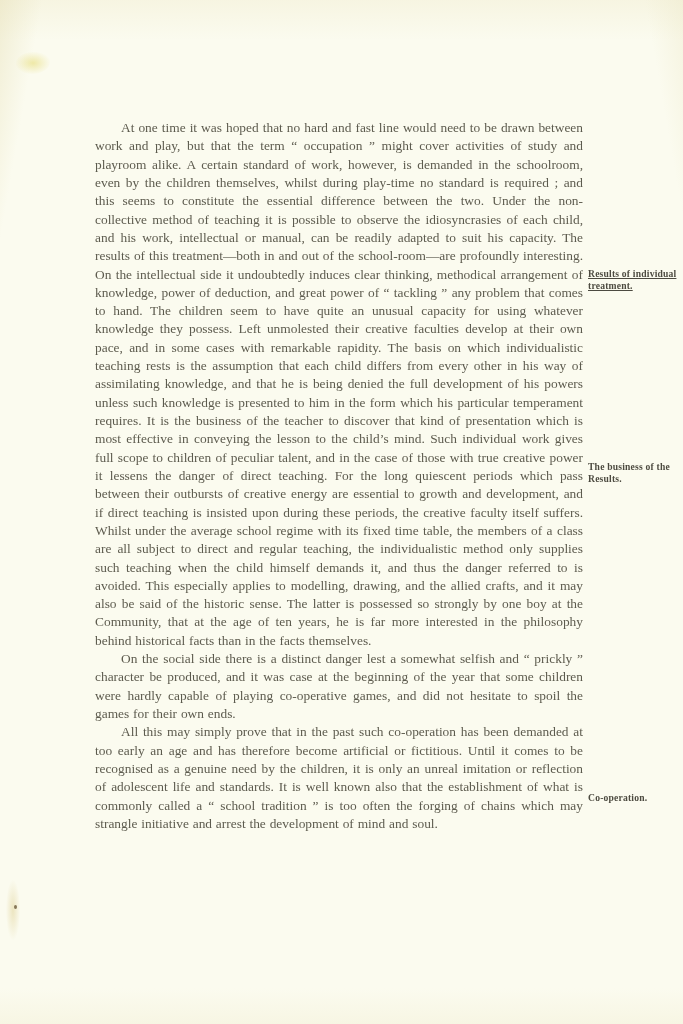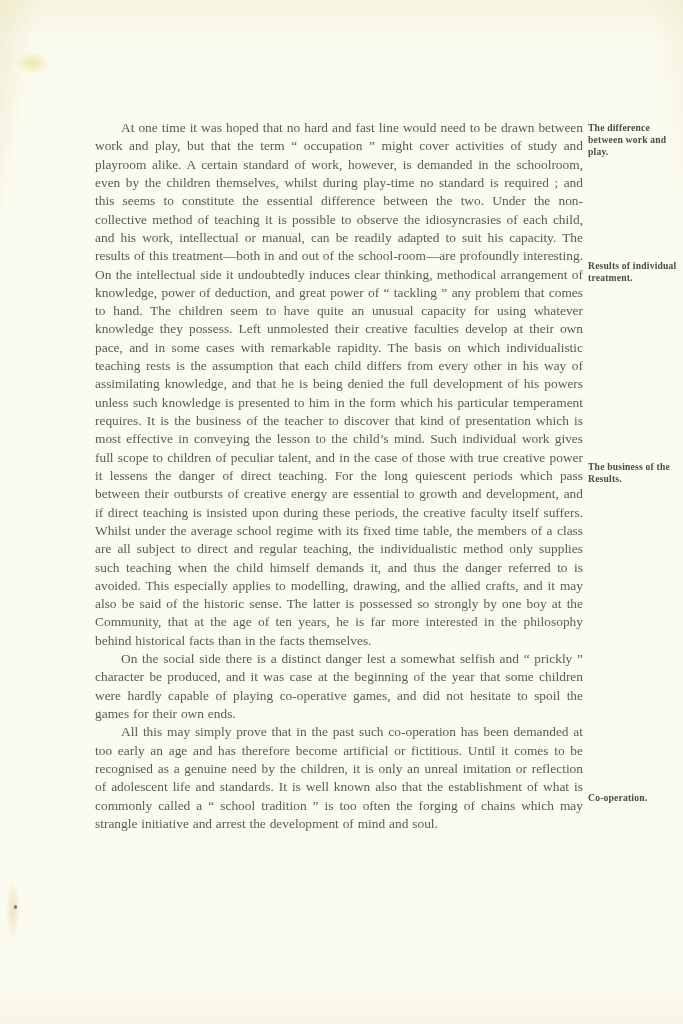--- a/index.html
+++ b/index.html
@@ -142,7 +142,6 @@
       <p>All this may simply prove that in the past such co-operation has been demanded at too early an age and has therefore become artificial or fictitious. Until it comes to be recognised as a genuine need by the children, it is only an unreal imitation or reflection of adolescent life and standards. It is well known also that the establishment of what is commonly called a “ school tradition ” is too often the forging of chains which may strangle initiative and arrest the development of mind and soul.</p>
     </div>
 
-    <div class="sidenote sidenote-0">The difference between work and play.</div>
 
     <div class="sidenote sidenote-1">Results of individual treatment.</div>
 

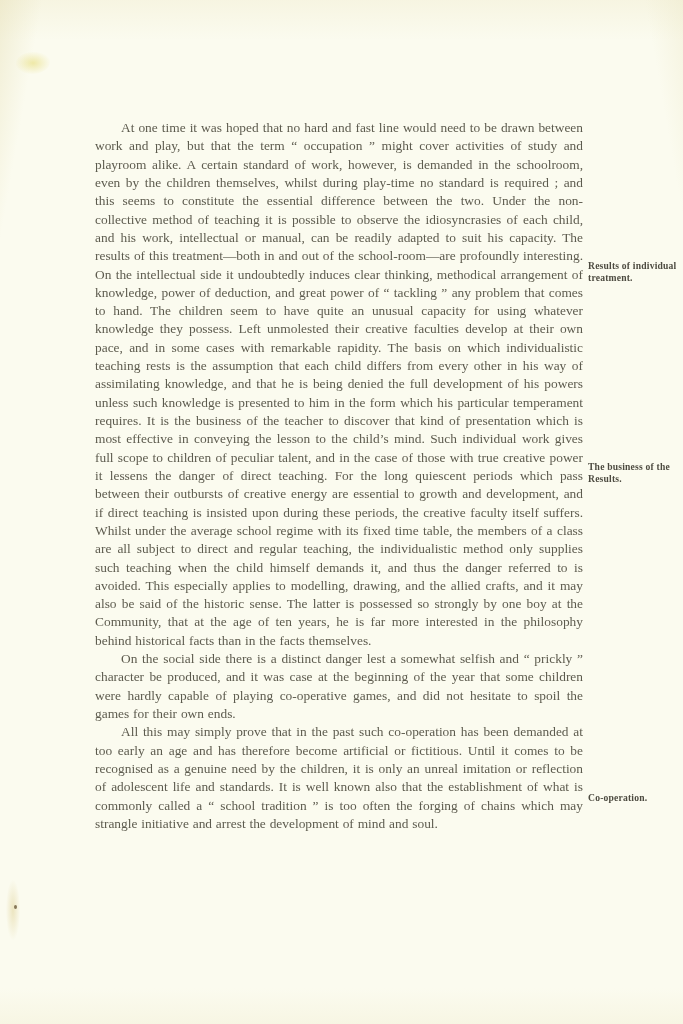--- a/index.html
+++ b/index.html
@@ -112,7 +112,7 @@
     letter-spacing: 0.2px;
   }
   .sidenote-0 { top: 122px; }
-  .sidenote-1 { top: 260px; }
+  .sidenote-1 { top: 268px; text-decoration: underline; }
   .sidenote-2 { top: 461px; }
   .sidenote-3 { top: 758px; margin-top: 34px; }
 

